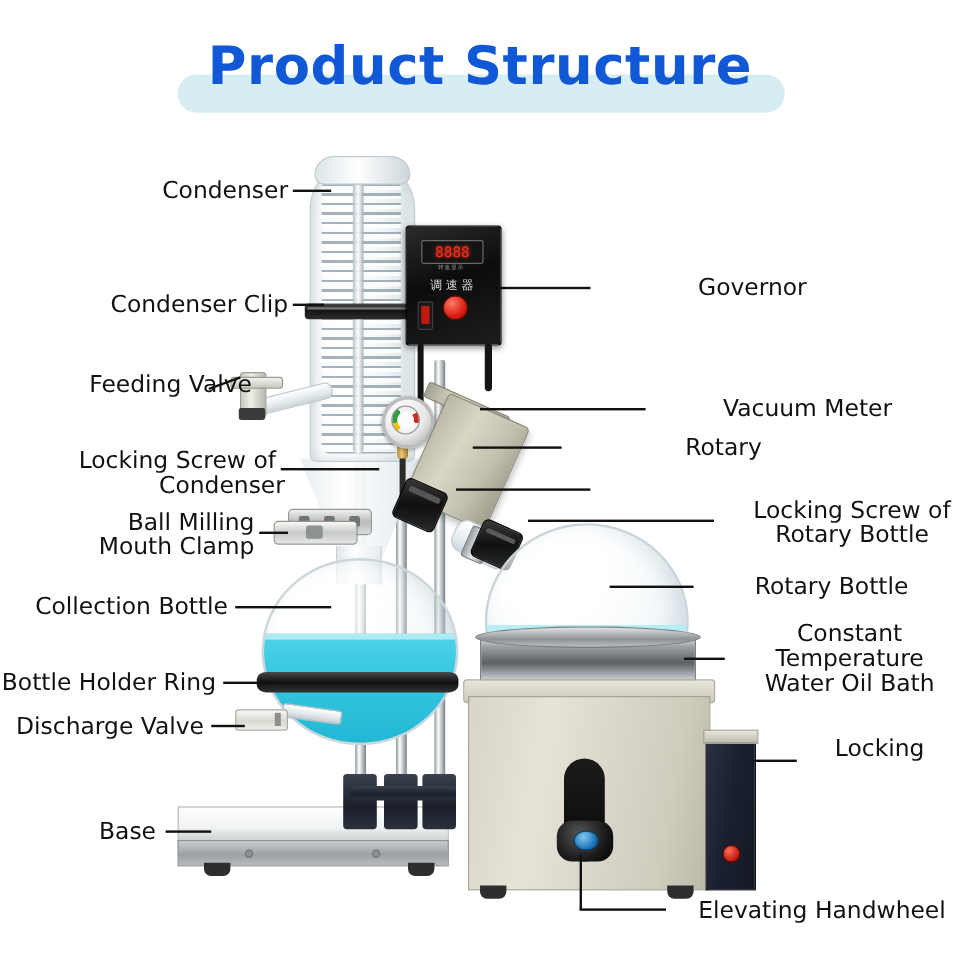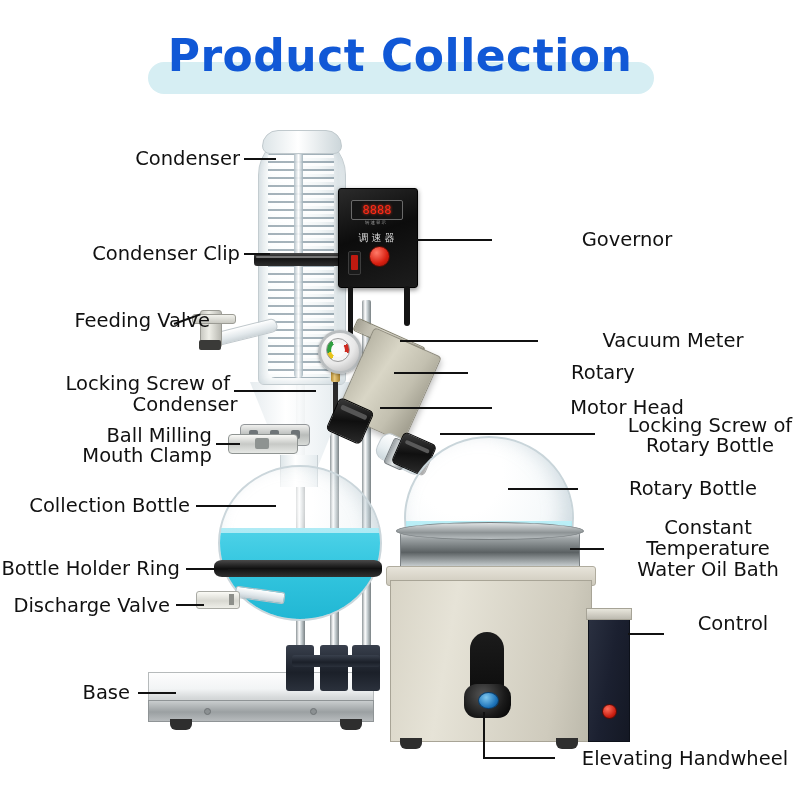--- a/index.html
+++ b/index.html
@@ -359,7 +359,7 @@
 <div id="stage">
 
   <div class="title-banner"></div>
-  <div class="title-text">Product Collection</div>
+  <div class="title-text">Product Structure</div>
 
   <div class="app">
 

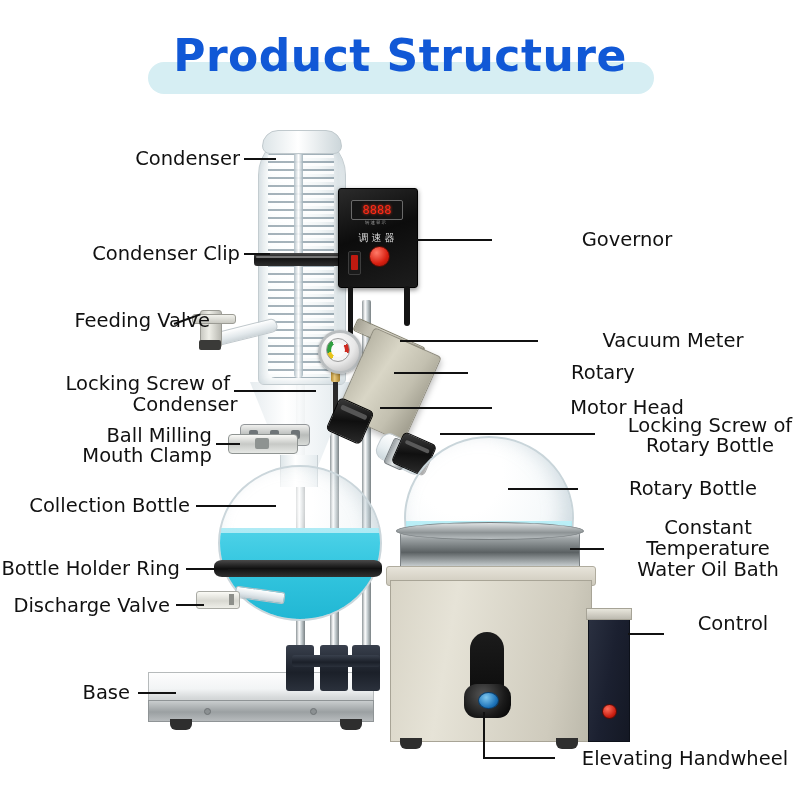--- a/index.html
+++ b/index.html
@@ -502,7 +502,6 @@
   <div class="lbl l" style="left:473px;top:362px;width:260px;">Rotary</div>
   <div class="lead" style="left:394px;top:372px;width:74px;"></div>
 
-  <div class="lbl l" style="left:497px;top:397px;width:260px;">Motor Head</div>
   <div class="lead" style="left:380px;top:407px;width:112px;"></div>
 
   <div class="lbl l" style="left:600px;top:415px;width:220px;">Locking Screw of</div>

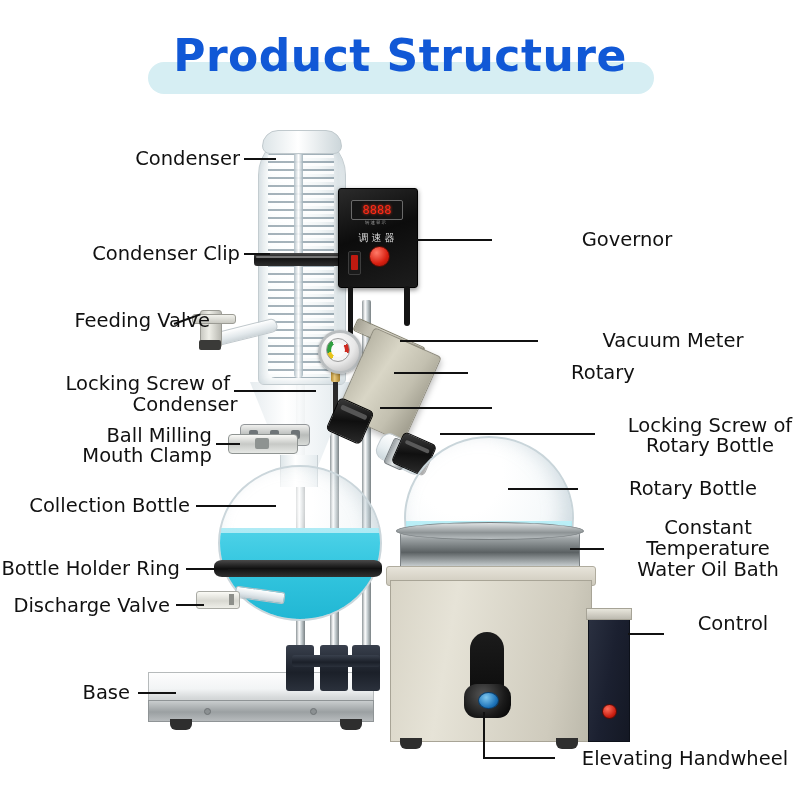--- a/index.html
+++ b/index.html
@@ -516,7 +516,7 @@
   <div class="lbl l" style="left:608px;top:559px;width:200px;">Water Oil Bath</div>
   <div class="lead" style="left:570px;top:548px;width:34px;"></div>
 
-  <div class="lbl l" style="left:668px;top:613px;width:130px;">Control</div>
+  <div class="lbl l" style="left:668px;top:613px;width:130px;">Locking</div>
   <div class="lead" style="left:628px;top:633px;width:36px;"></div>
 
   <div class="lbl l" style="left:560px;top:748px;width:250px;">Elevating Handwheel</div>

